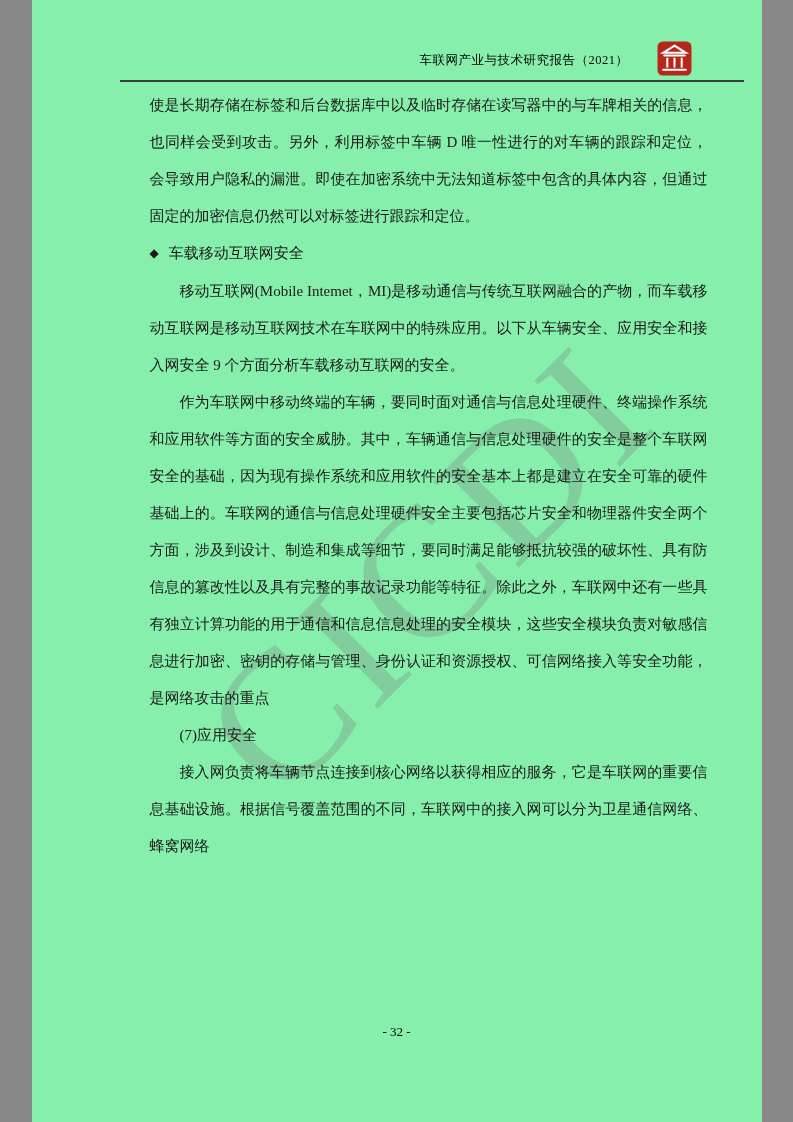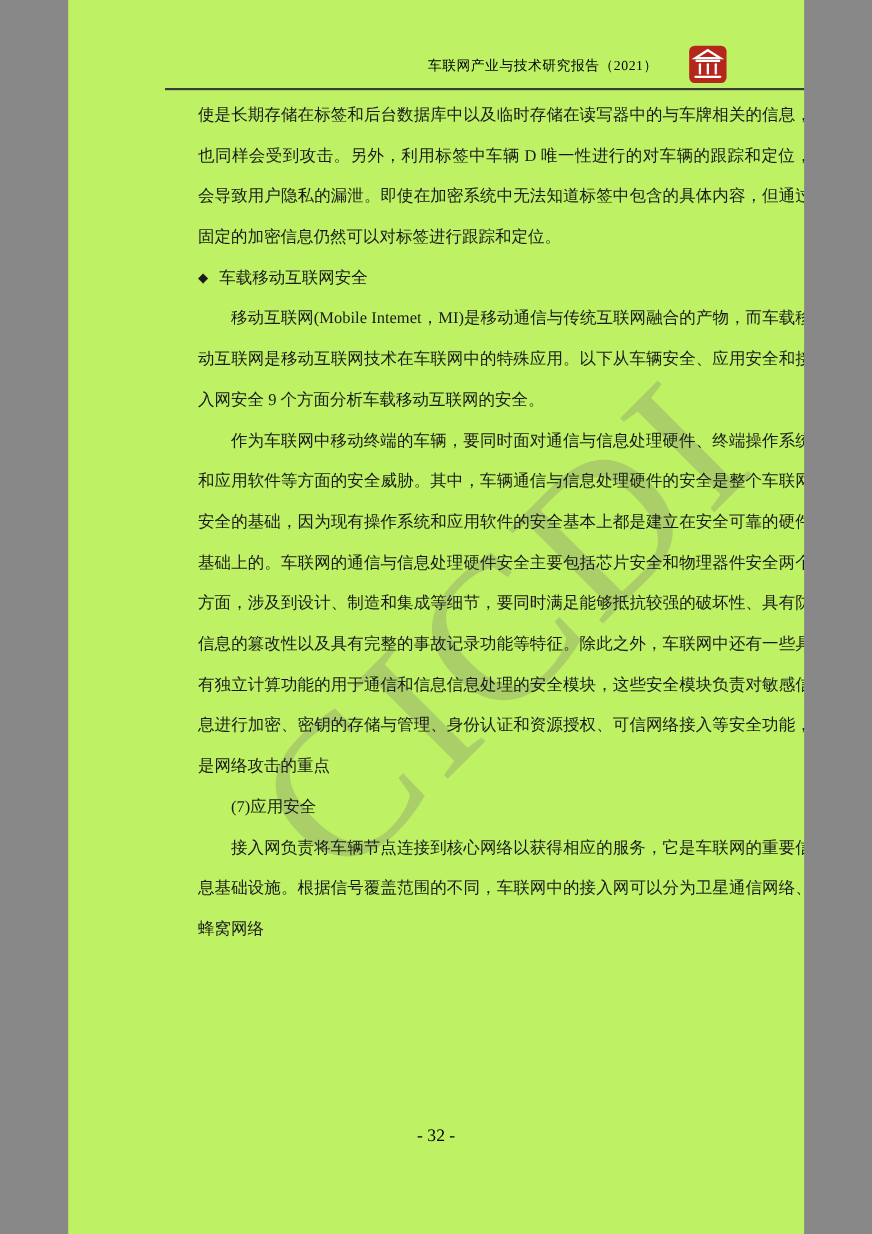--- a/index.html
+++ b/index.html
@@ -6,10 +6,10 @@
   html, body { background: #888; }
   .page {
     position: relative;
-    width: 669px;
+    width: 730px;
     height: 1122px;
     margin: 0 auto;
-    background: #bef264;
+    background: #86efac;
     overflow: hidden;
     font-family: "Liberation Serif", "DejaVu Serif", serif;
     color: #1a1a1a;

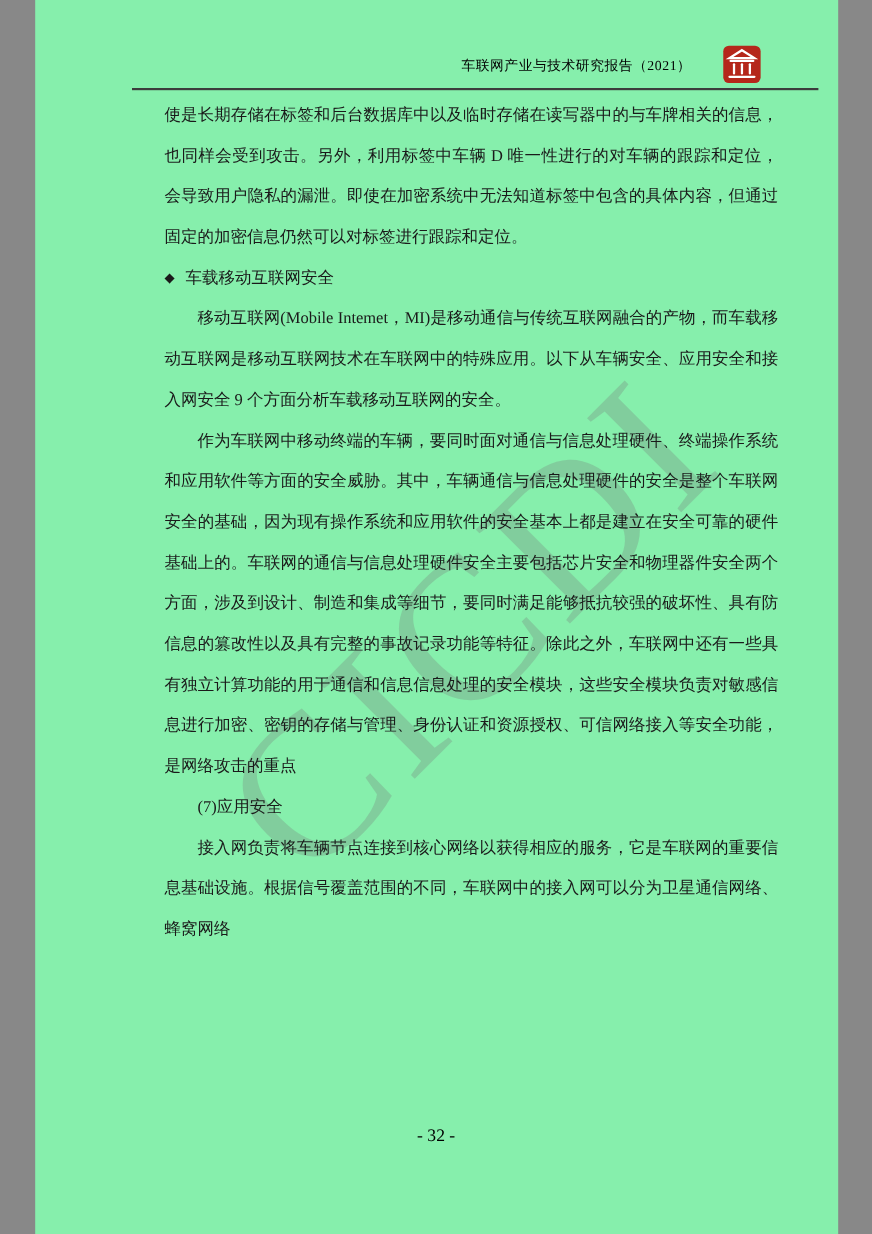--- a/index.html
+++ b/index.html
@@ -88,7 +88,7 @@
     left: 0;
     width: 100%;
     text-align: center;
-    font-size: 16px;
+    font-size: 13px;
     color: #000;
     z-index: 2;
   }

